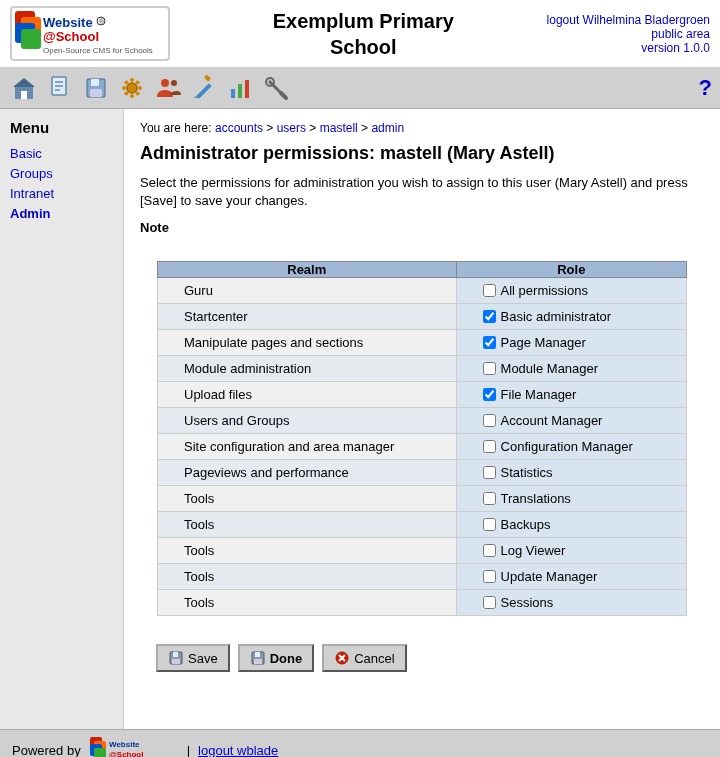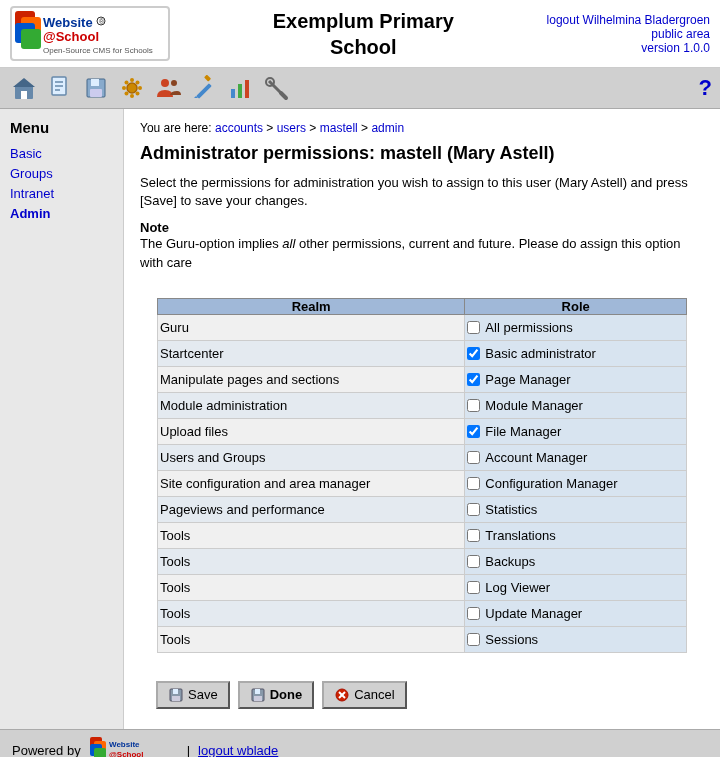--- a/index.html
+++ b/index.html
@@ -201,9 +201,6 @@
 
     <div id="note-section">
       <div id="note-label">Note</div>
-      <div id="note-text">
-        The Guru-option implies <em>all</em> other permissions, current and future. Please do assign this option with care
-      </div>
     </div>
 
     <table id="permissions-table">

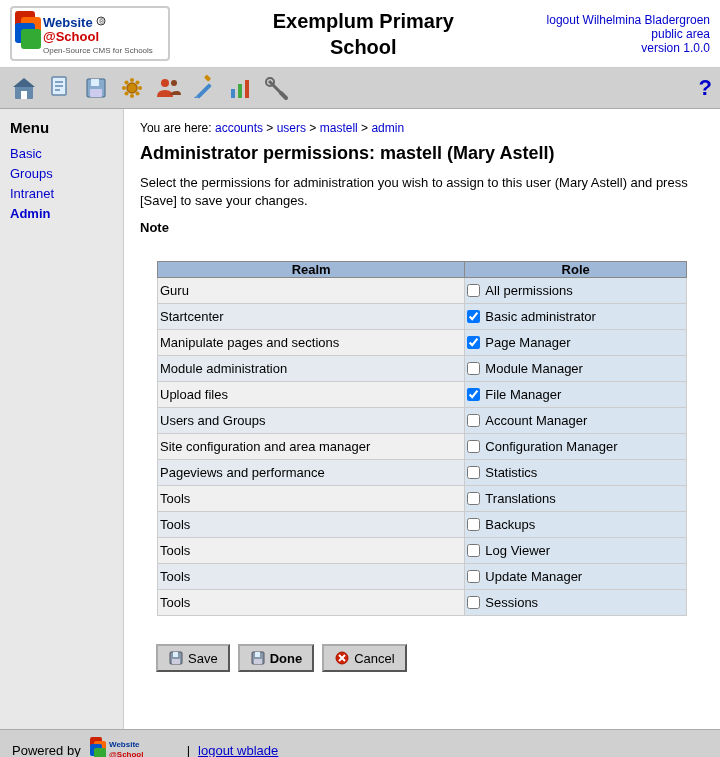--- a/index.html
+++ b/index.html
@@ -47,7 +47,7 @@
     
     #permissions-table { border-collapse: collapse; width: 530px; margin: 0 auto 20px auto; font-size: 13px; }
     #permissions-table th { background: #a0b8d8; text-align: center; padding: 0 10px; border: 1px solid #888; font-weight: bold; }
-    #permissions-table td { padding: 5px 2px; border: 1px solid #ccc; background: #f0f0f0; vertical-align: middle; }
+    #permissions-table td { padding: 5px 26px; border: 1px solid #ccc; background: #f0f0f0; vertical-align: middle; }
     #permissions-table tr:nth-child(even) td { background: #e4eaf0; }
     .role-cell { background: #d8e4f0 !important; }
     .role-cell label { display: flex; align-items: center; gap: 5px; cursor: pointer; }

